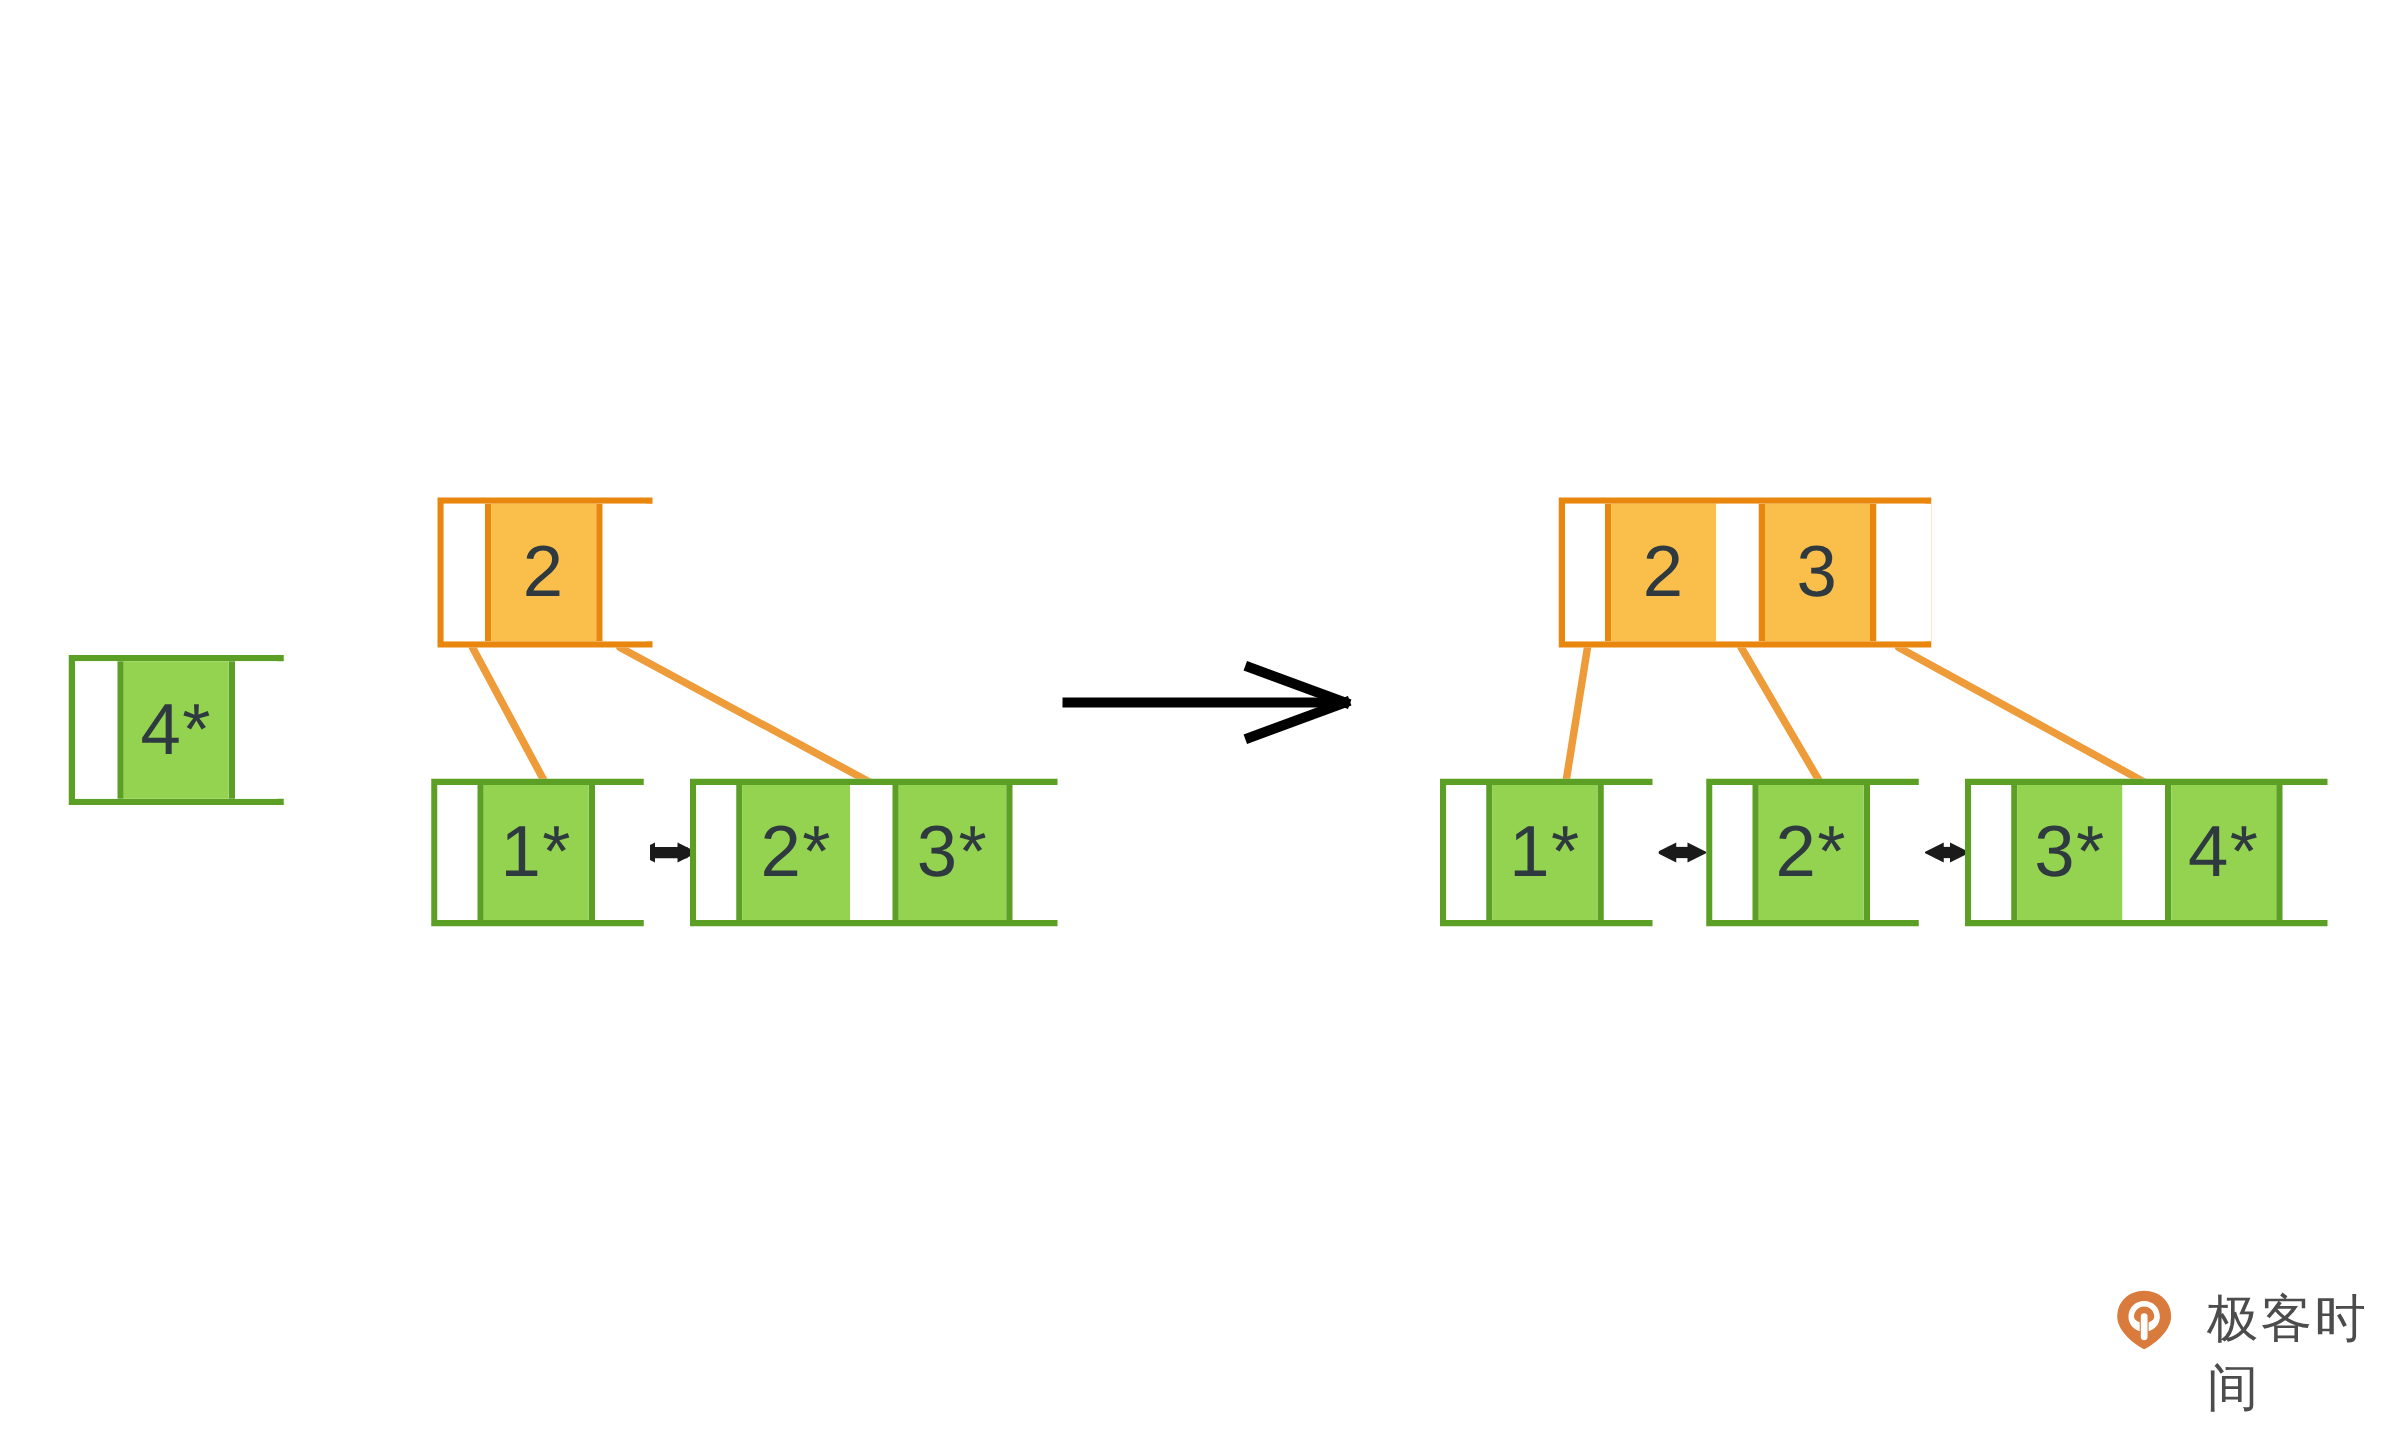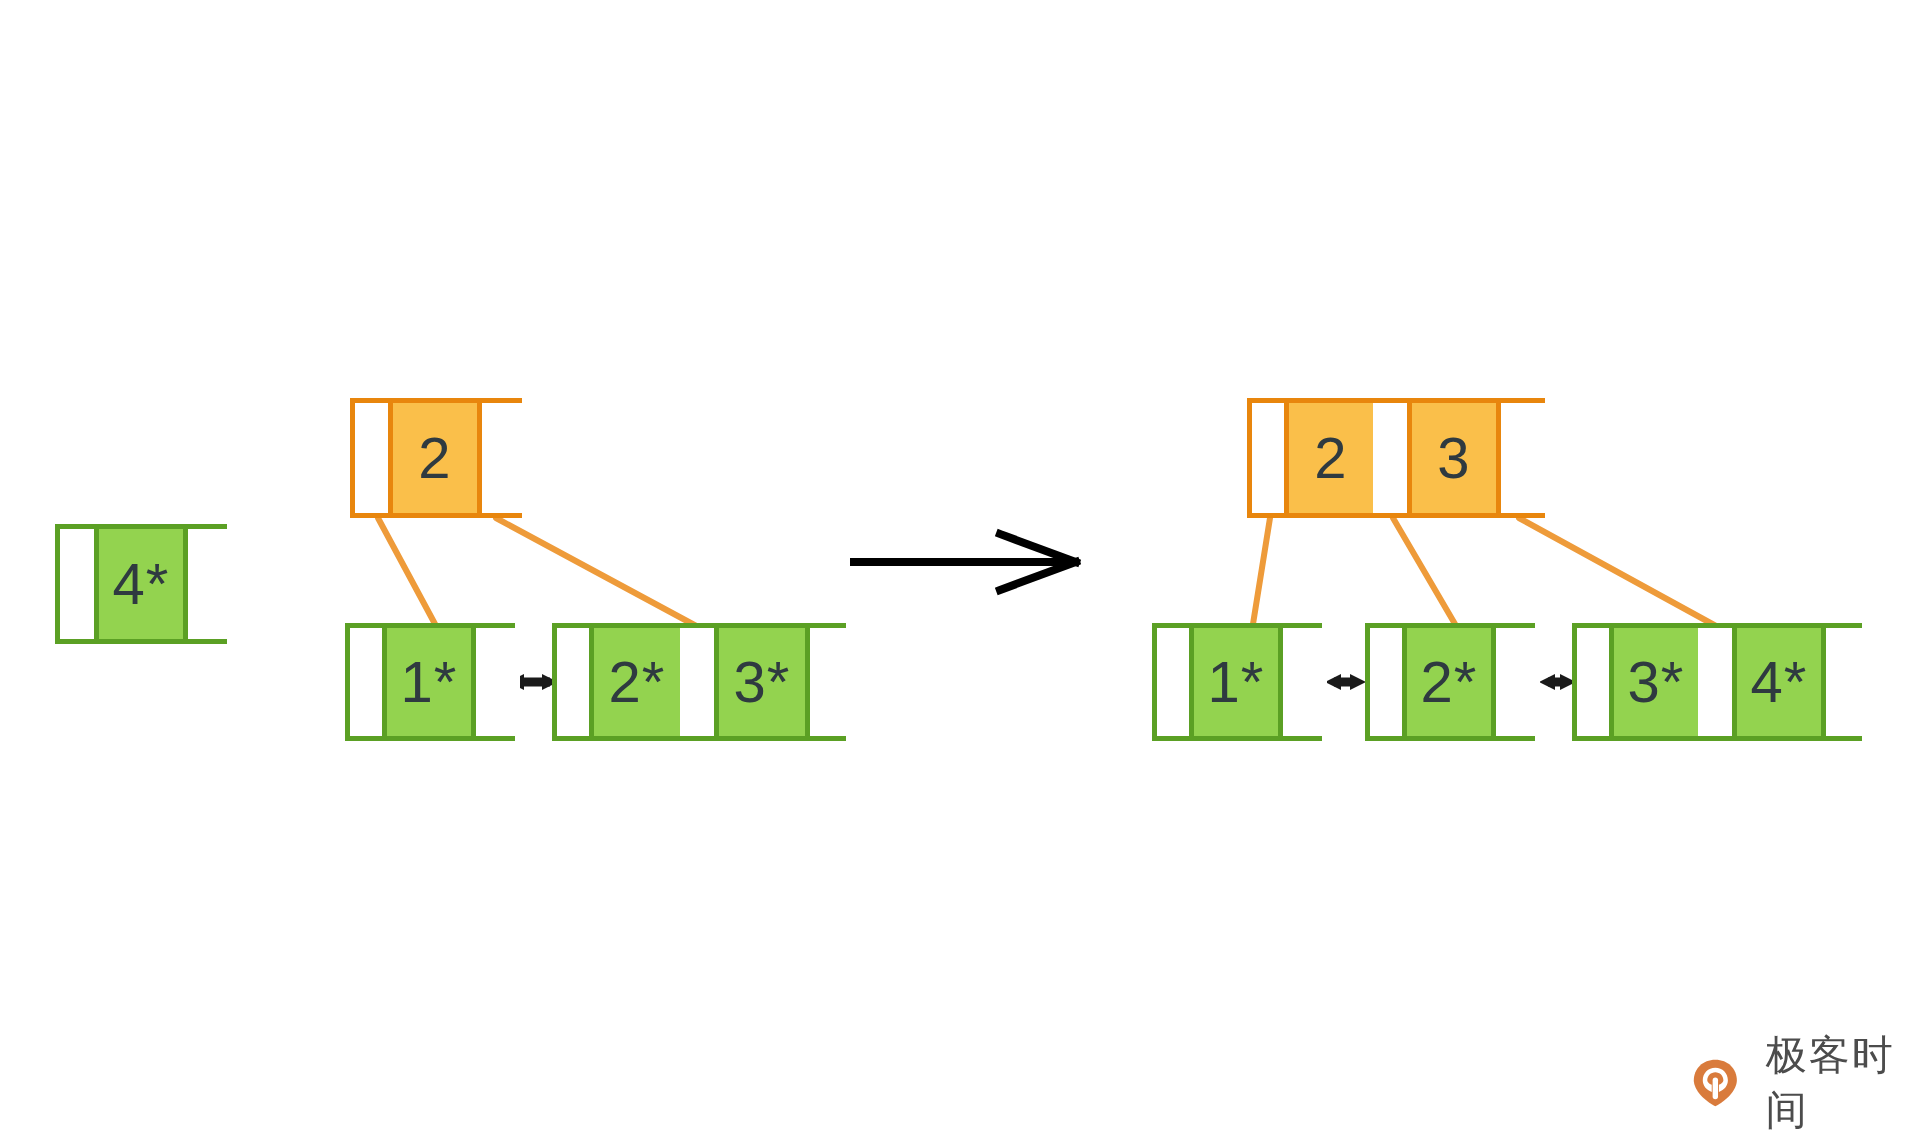--- a/index.html
+++ b/index.html
@@ -80,7 +80,6 @@
     left: 1692px;
     top: 1028px;
     display: flex;
-    align-items: center;
     gap: 27px;
   }
   #logo .logo-text {

